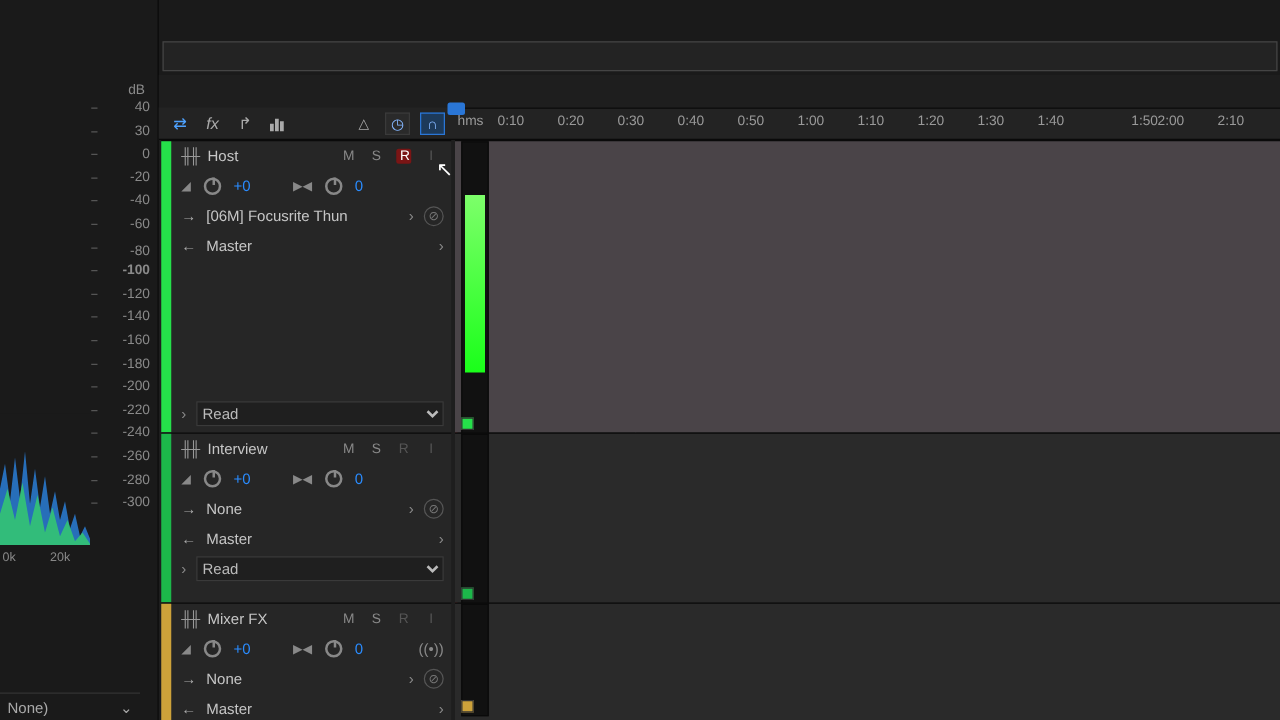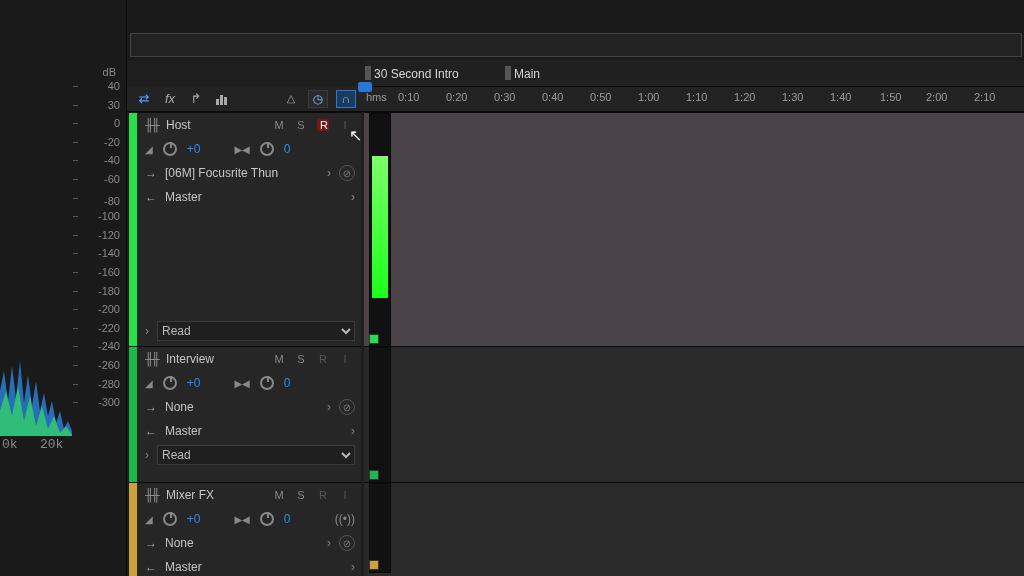--- a/index.html
+++ b/index.html
@@ -141,12 +141,6 @@
 
   <div class="editor">
 
-    <div class="marker-strip">
-      <div class="marker-flag" style="left:1px;"></div>
-      <div class="marker" style="left:10px;">30 Second Intro</div>
-      <div class="marker-flag" style="left:141px;"></div>
-      <div class="marker" style="left:150px;">Main</div>
-    </div>
 
     <div class="tool-row">
       <span class="ticon">⇄</span>

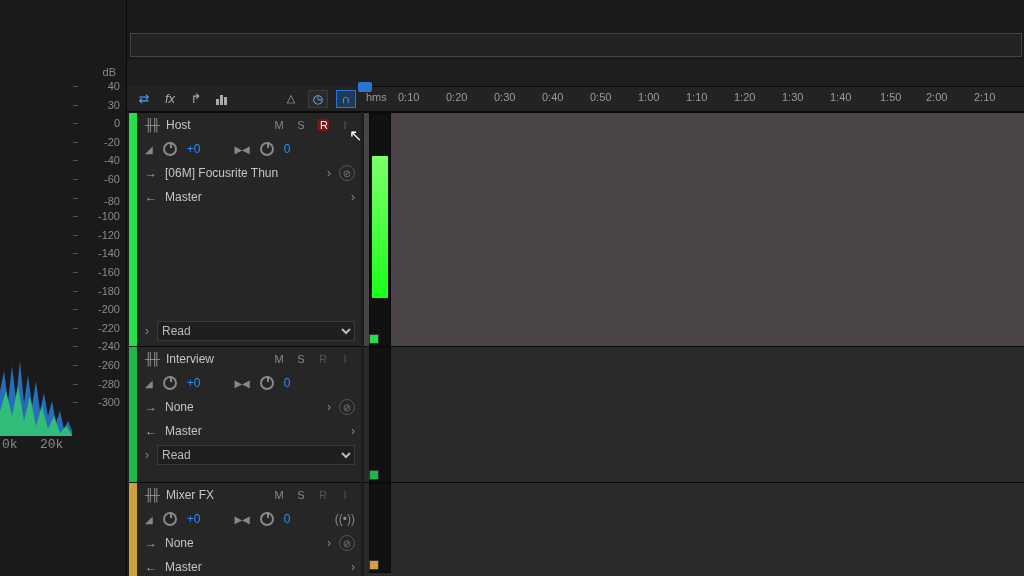--- a/index.html
+++ b/index.html
@@ -171,7 +171,7 @@
         <span class="tick" style="left: 370px;">1:20</span>
         <span class="tick" style="left: 418px;">1:30</span>
         <span class="tick" style="left: 466px;">1:40</span>
-        <span class="tick" style="left: 516px;">1:50</span>
+        <span class="tick" style="left: 541px;">1:50</span>
         <span class="tick" style="left: 562px;">2:00</span>
         <span class="tick" style="left: 610px;">2:10</span>
       </div>

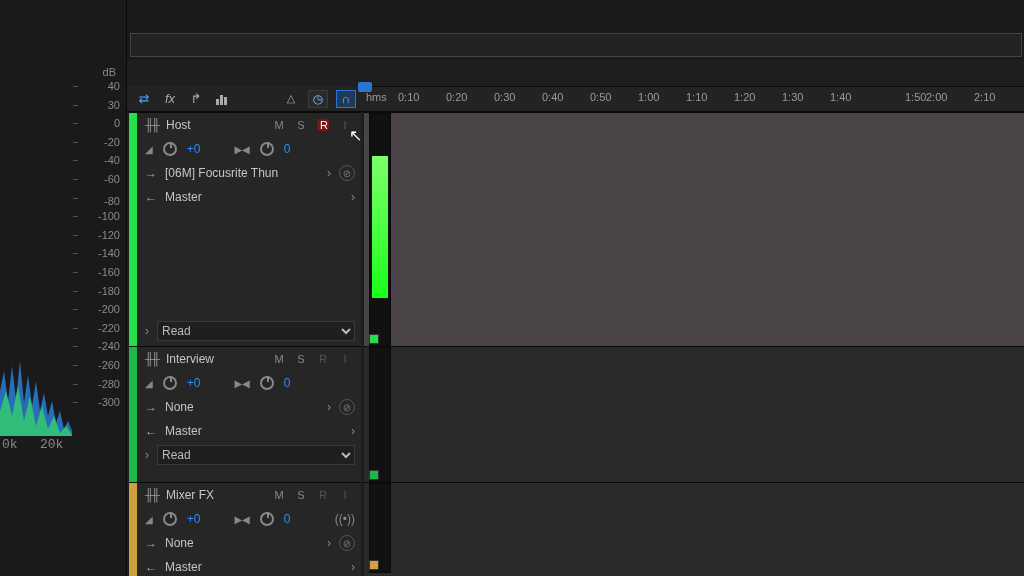--- a/index.html
+++ b/index.html
@@ -104,7 +104,7 @@
         <div class="db-tick" style="top: 111px;"></div>
         <div class="db-row" style="top: 127px;">-80</div>
         <div class="db-tick" style="top: 129.6px;"></div>
-        <div class="db-row" style="top: 142.2px;">-100</div>
+        <div class="db-row" style="top: 142.2px; font-weight: bold;">-100</div>
         <div class="db-tick" style="top: 148.2px;"></div>
         <div class="db-row" style="top: 160.8px;">-120</div>
         <div class="db-tick" style="top: 166.8px;"></div>

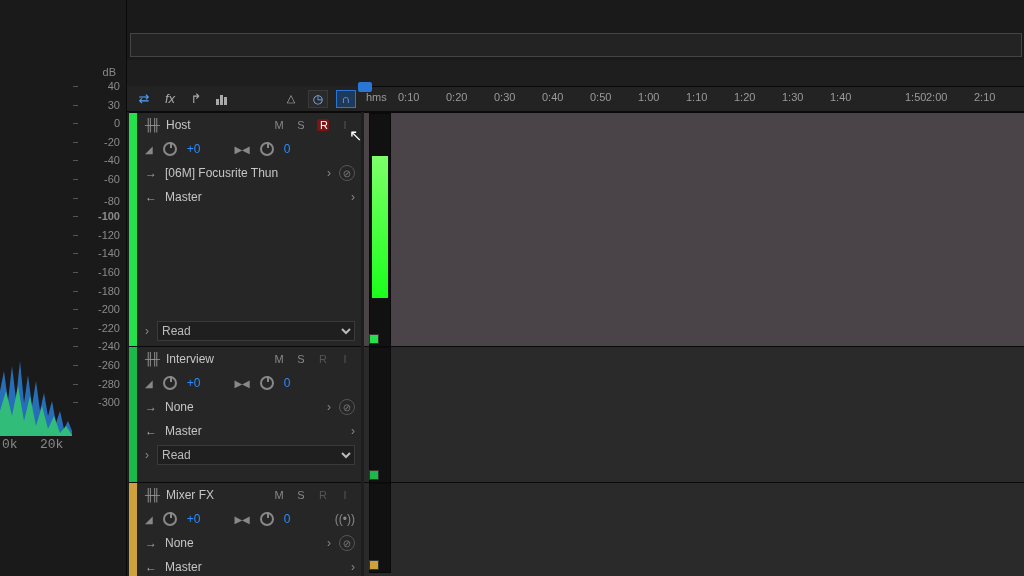--- a/index.html
+++ b/index.html
@@ -12,7 +12,7 @@
   .db-row { position: absolute; right: 6px; }
   .db-tick { position: absolute; right: 48px; width:5px; height:1px; background:#555; }
   .spectrum { position: absolute; left: 0; bottom: 140px; width: 72px; height: 105px; }
-  .spec-axis { position:absolute; left:0; bottom:124px; font-size:13px; color:#888;font-family:Liberation Mono, monospace; }
+  .spec-axis { position:absolute; left:0; bottom:124px; font-size:10px; color:#888; }
   .left-bottom-item { position:absolute; left:0; bottom:0; width:112px; height:22px; padding:3px 6px; font-size:12px; color:#aaa; border-top:1px solid #333; display:flex; justify-content:space-between; align-items:center;}
 
   

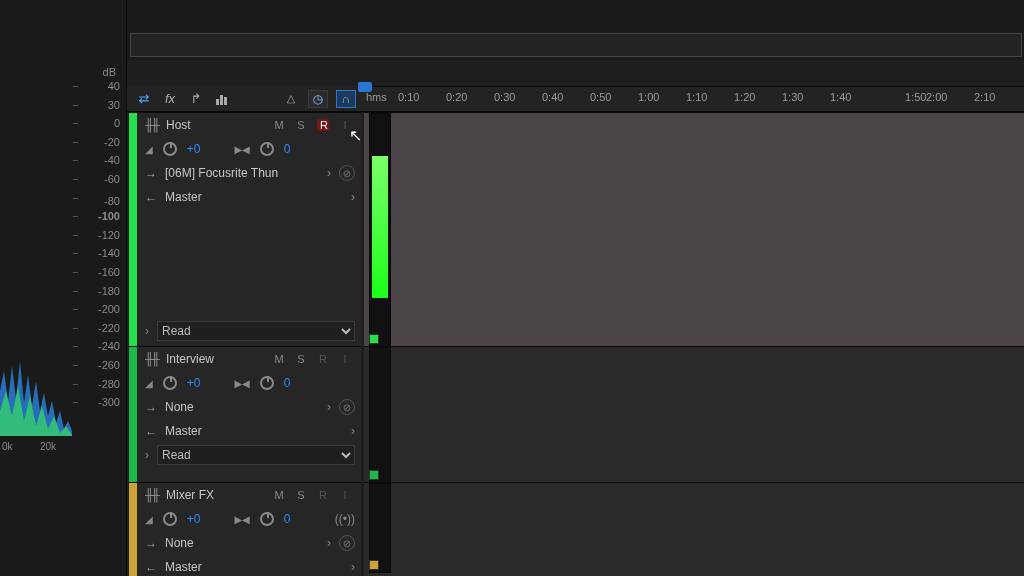--- a/index.html
+++ b/index.html
@@ -134,6 +134,10 @@
     </svg>
     <div class="spec-axis" style="left:2px;">0k</div>
     <div class="spec-axis" style="left:40px;">20k</div>
+    <div class="left-bottom-item">
+      <span>None)</span>
+      <span>⌄</span>
+    </div>
   </div>
 
 

